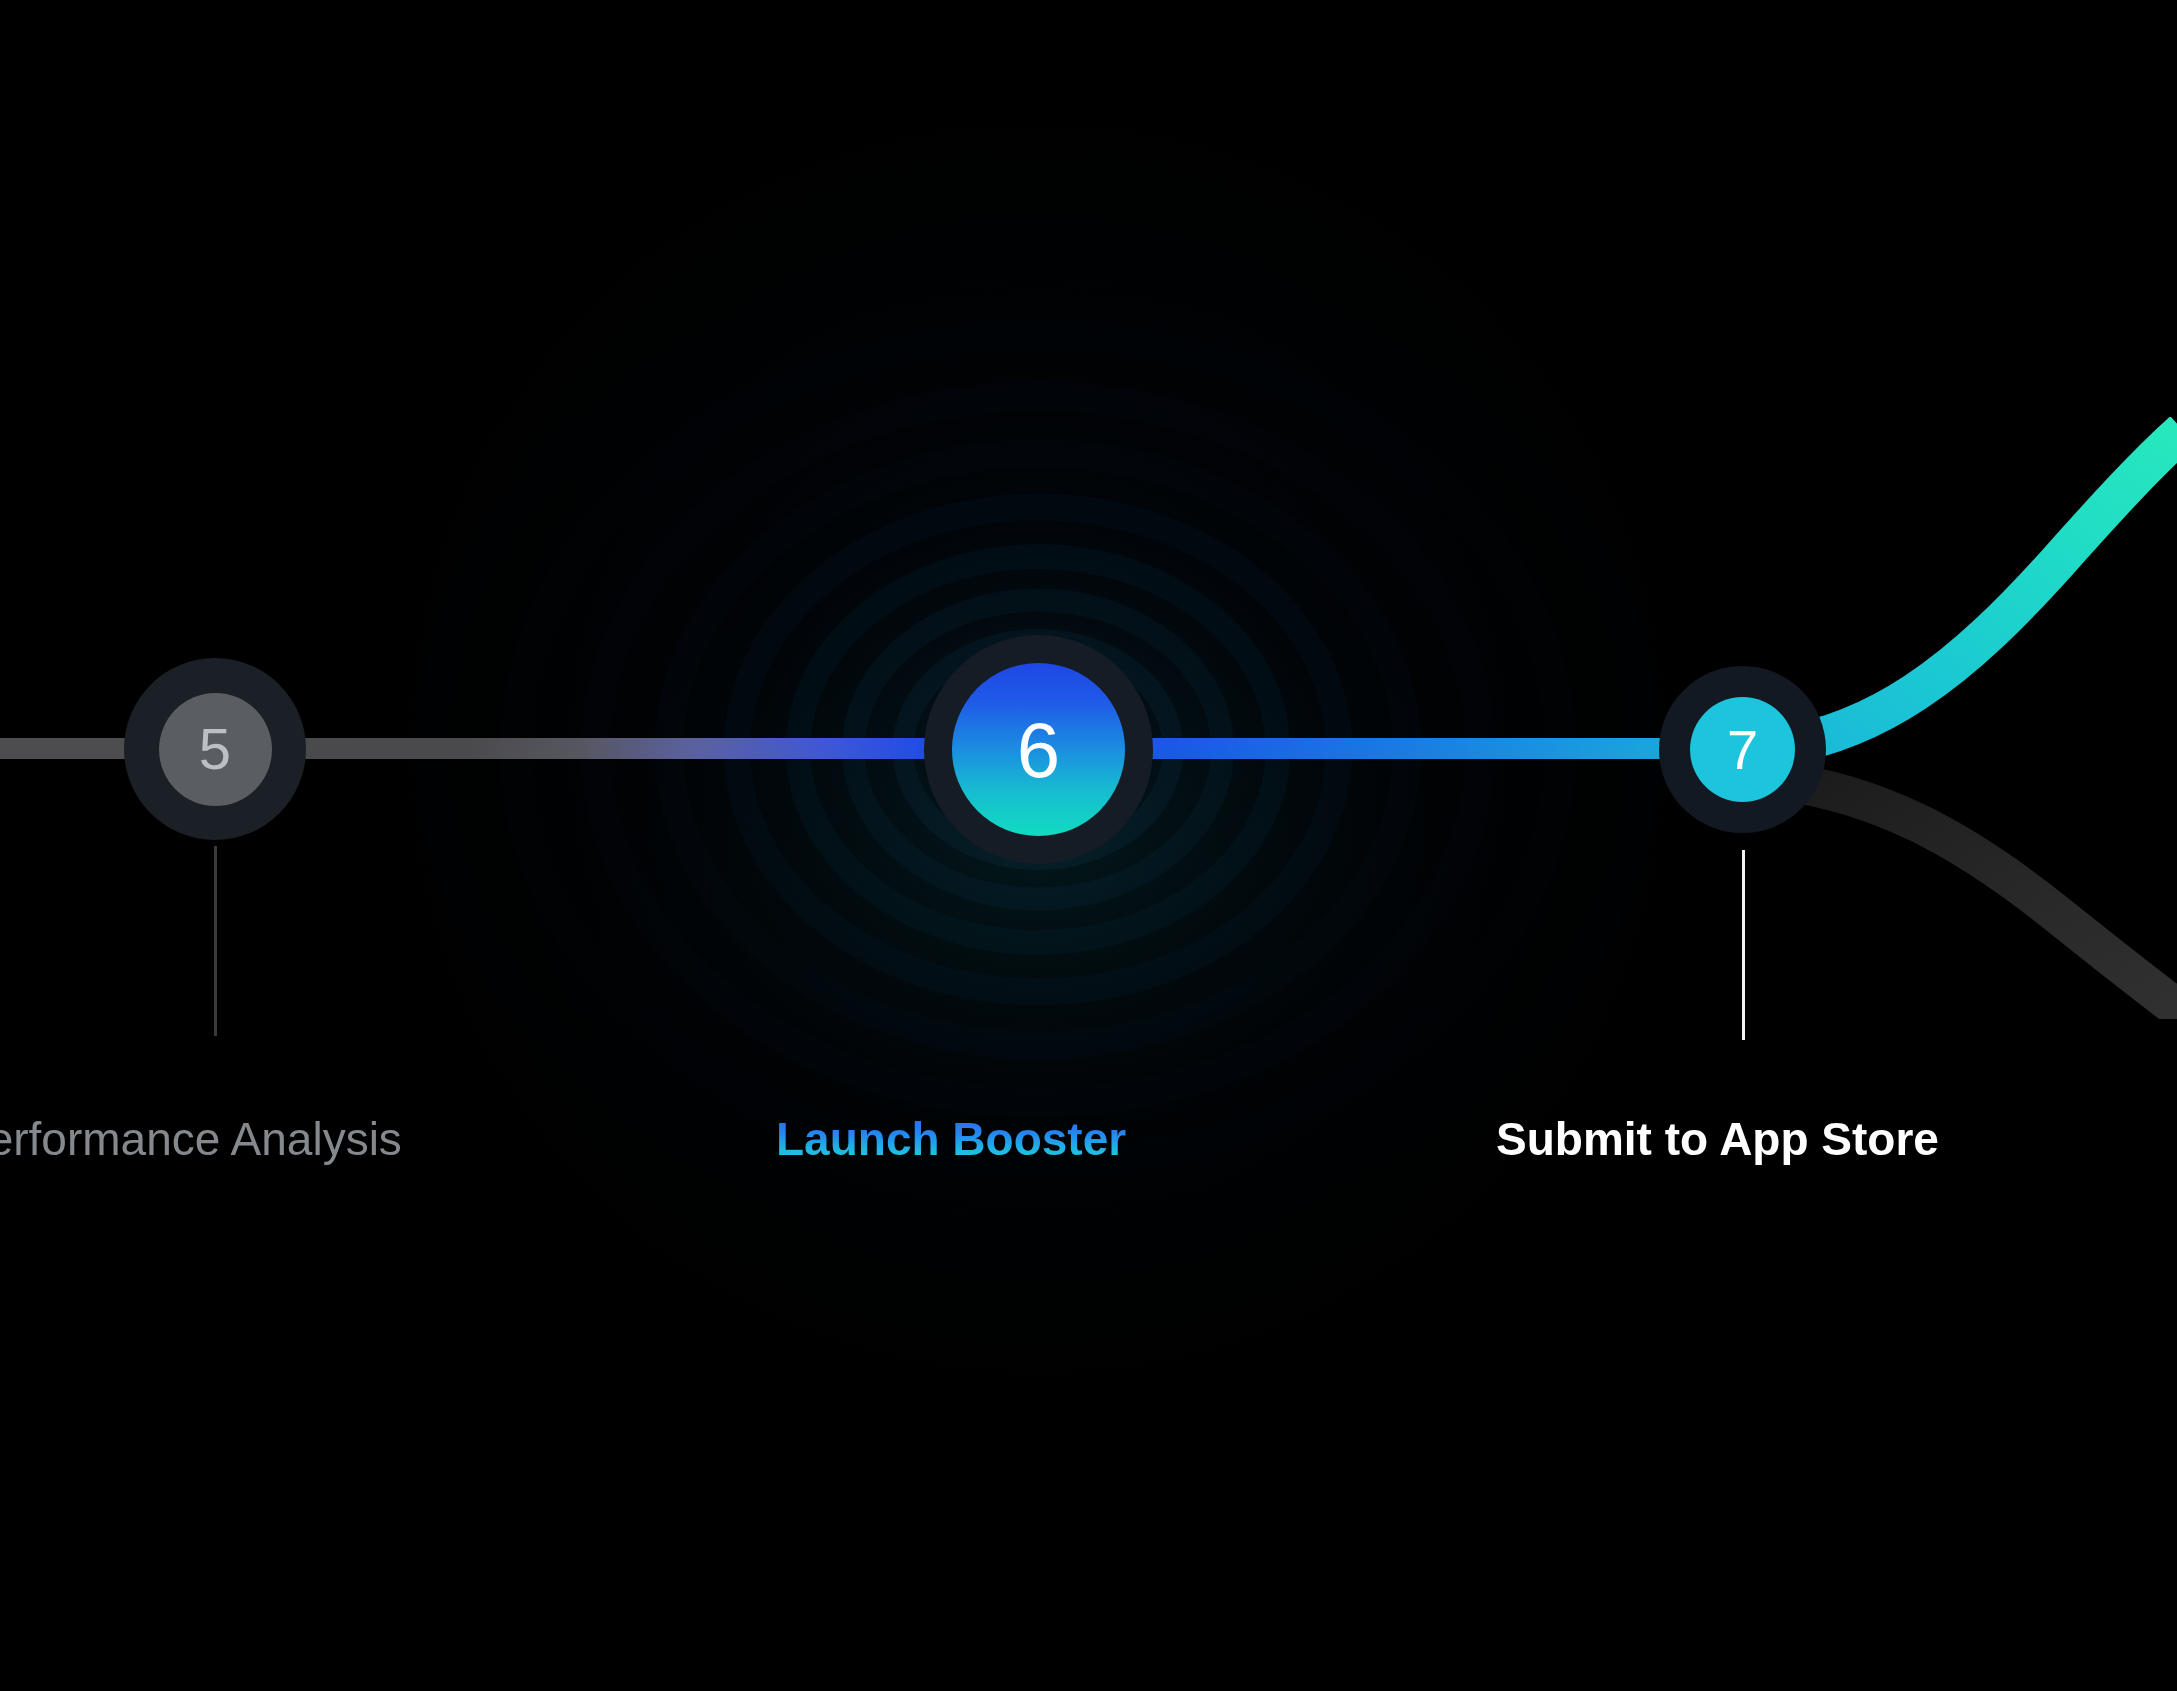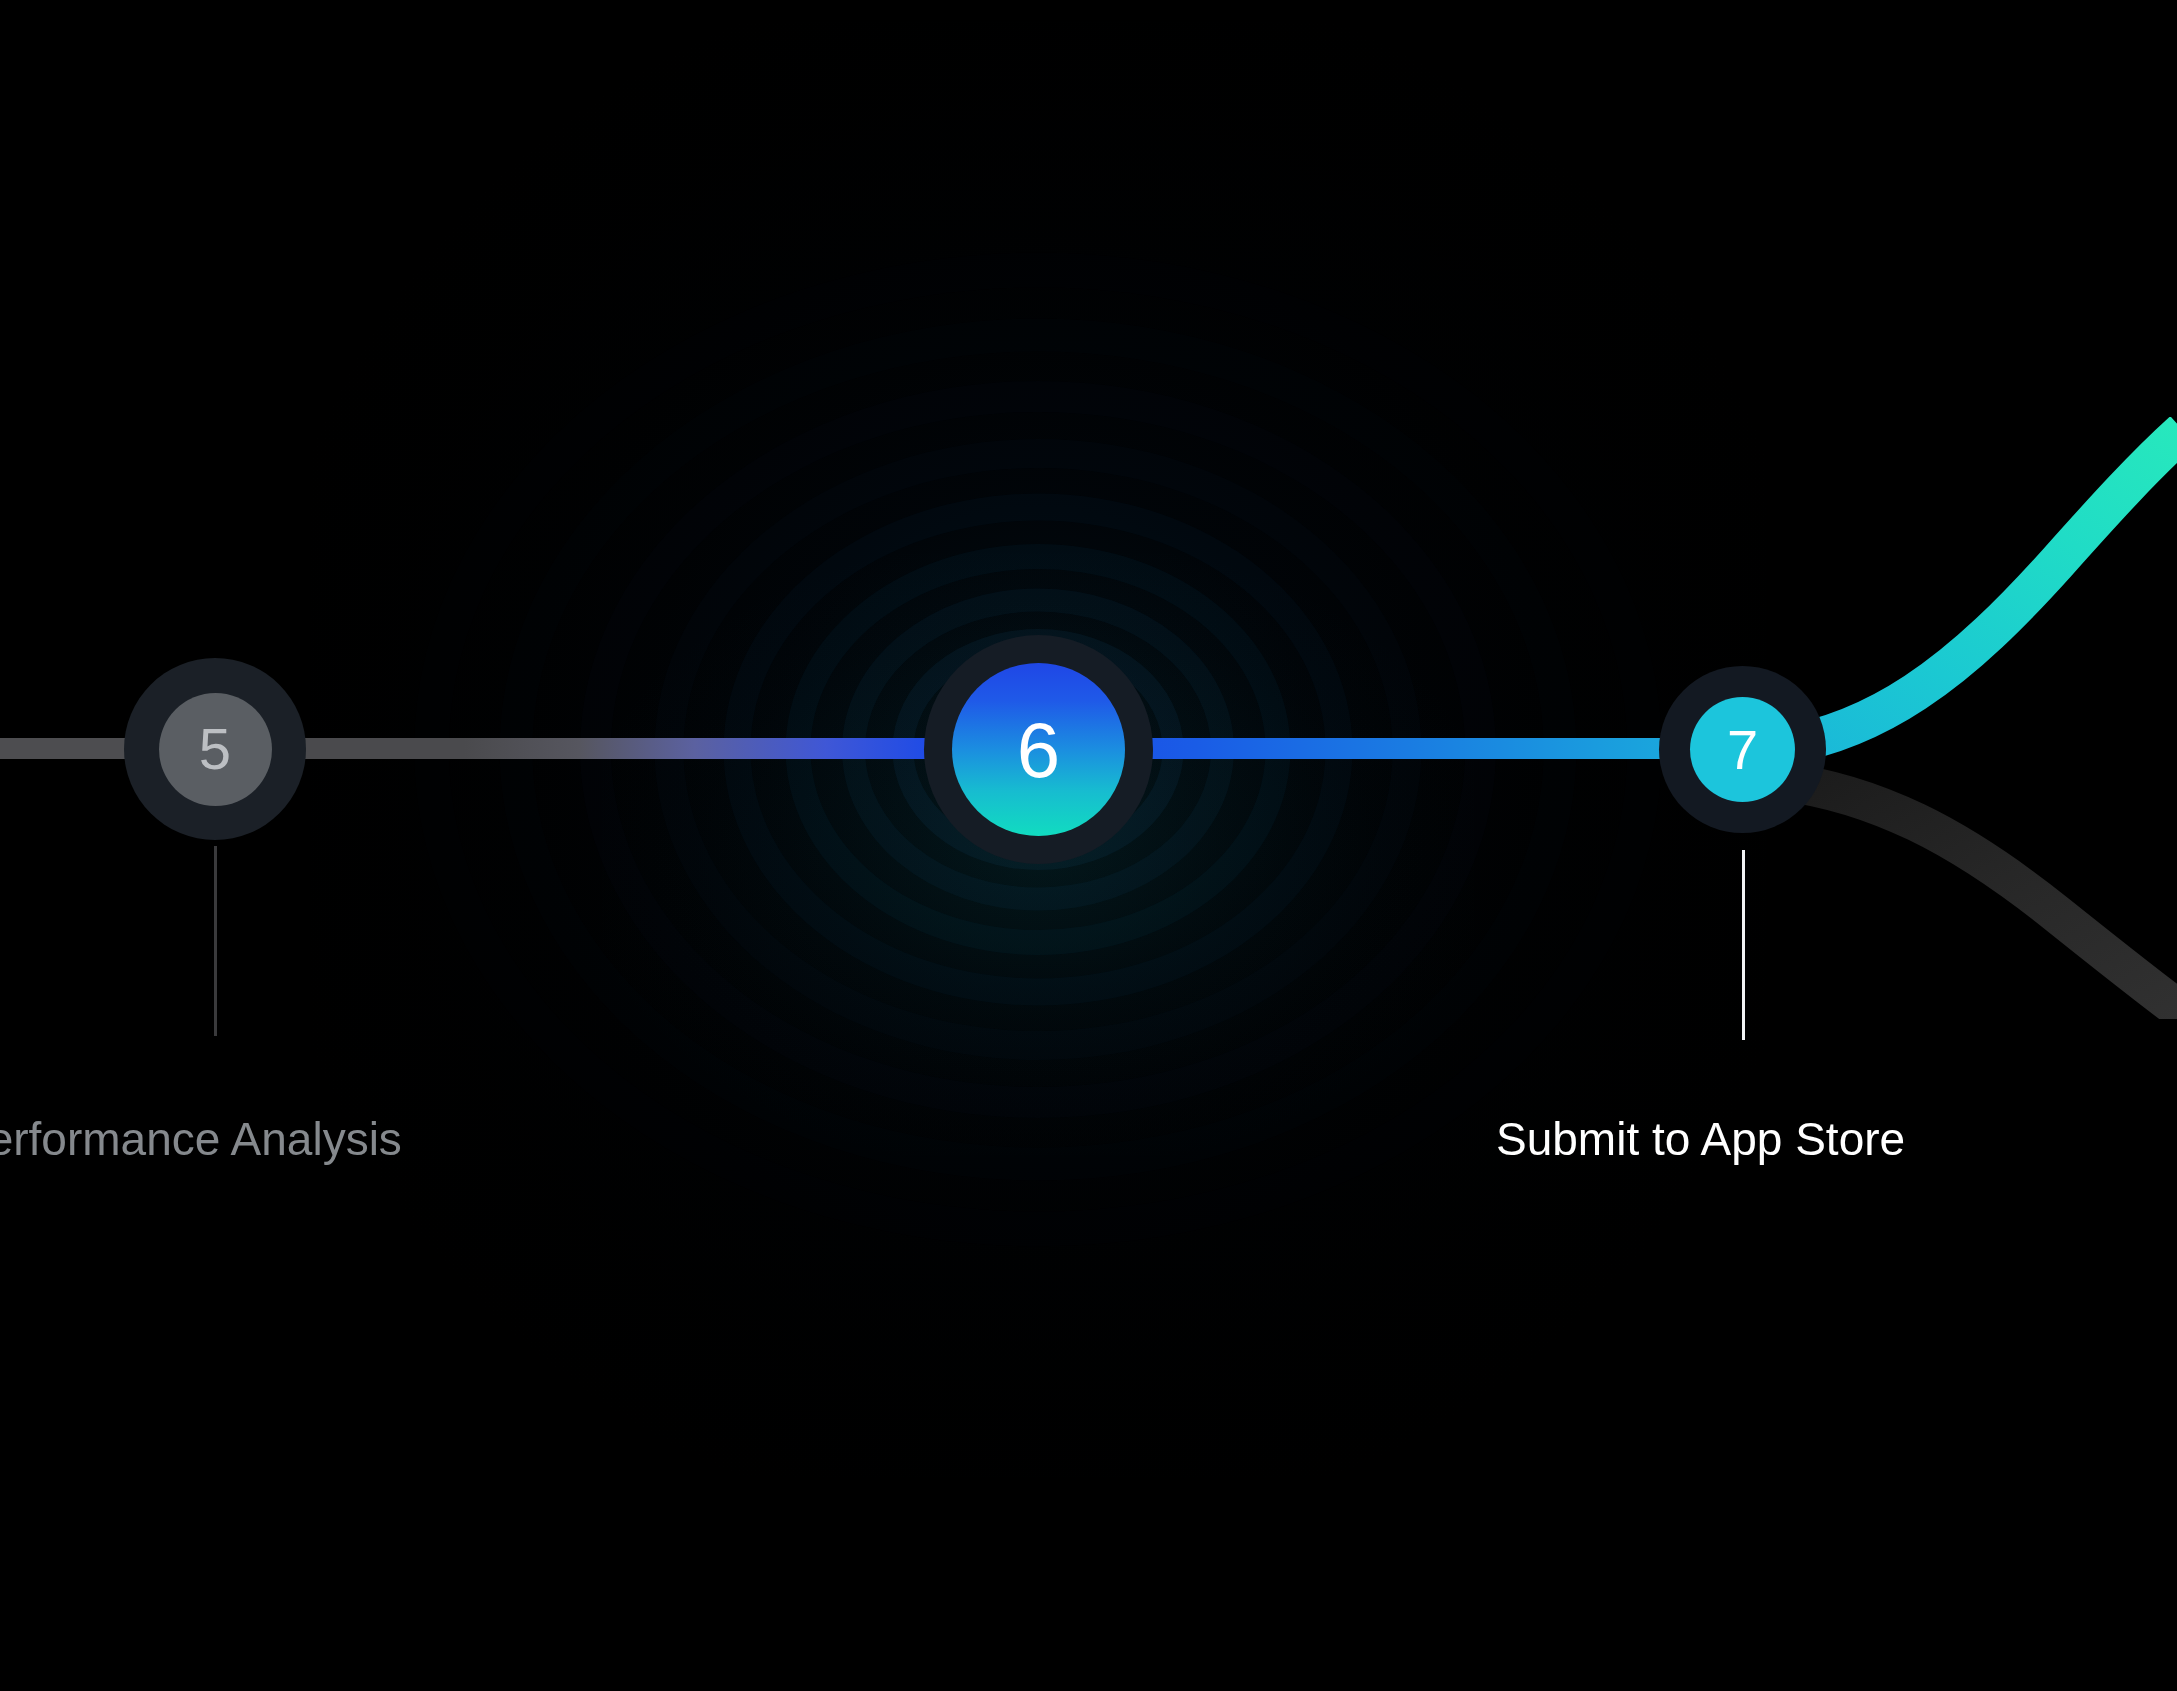--- a/index.html
+++ b/index.html
@@ -240,6 +240,7 @@
   <div class="tick tick-7"></div>
 
   <div class="label label-5">Performance Analysis</div>
+  <div class="label label-6">Launch Booster</div>
   <div class="label label-7">Submit to App Store</div>
 
 </div>

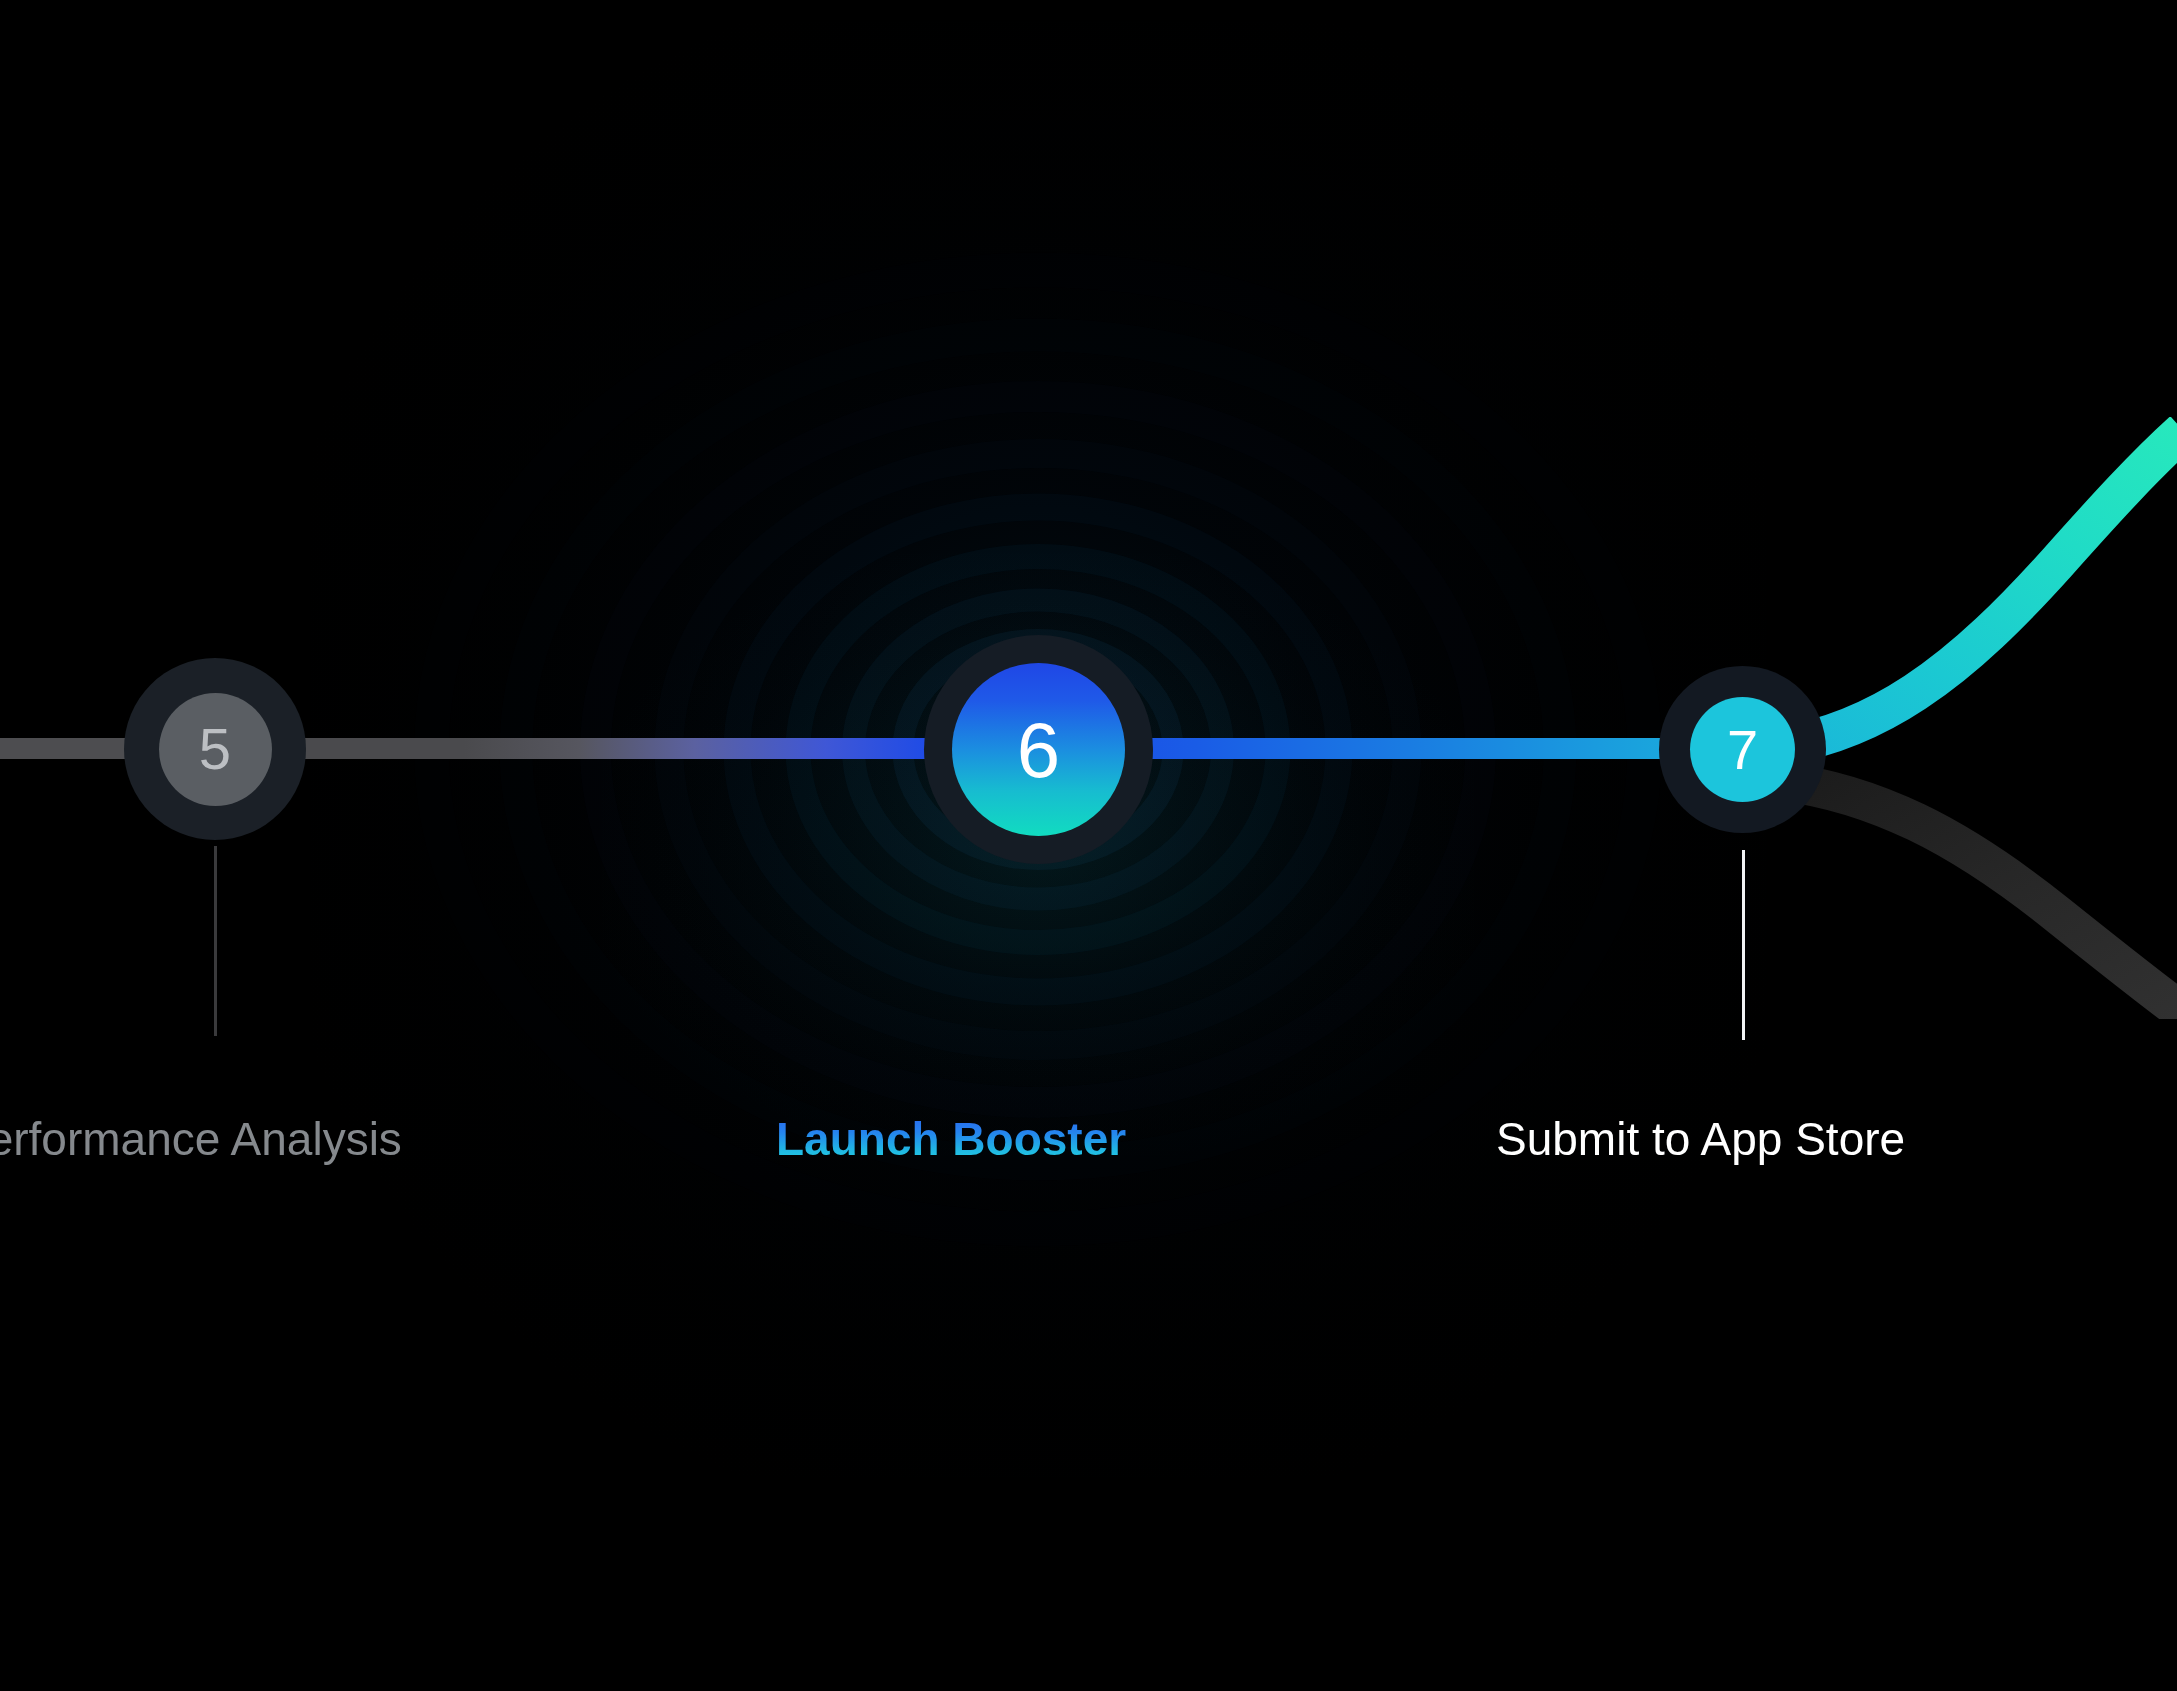--- a/index.html
+++ b/index.html
@@ -181,7 +181,7 @@
   .label-7 {
     left:1496px;
     color:#ffffff;
-    font-weight:400;
+    font-weight:700;
   }
 </style>
 </head>

